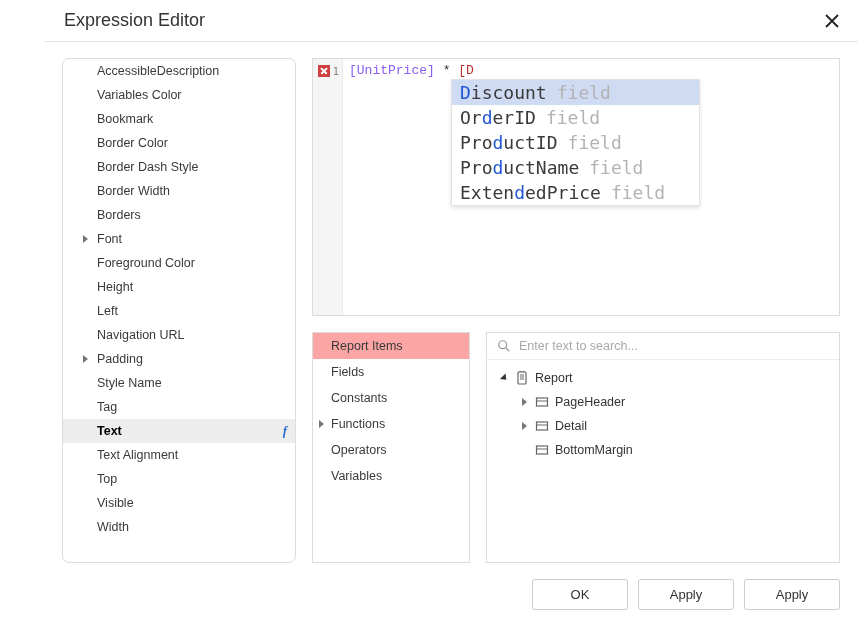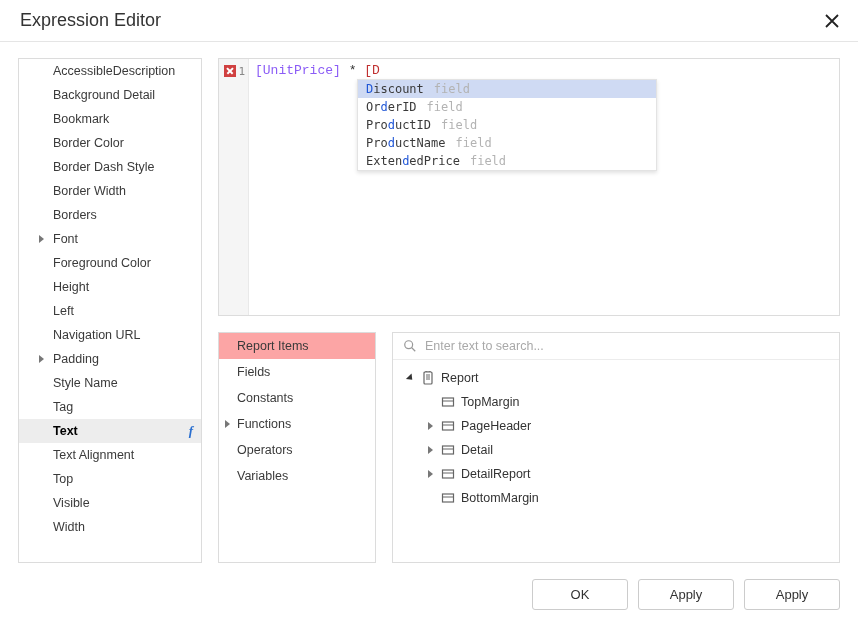--- a/index.html
+++ b/index.html
@@ -16,6 +16,7 @@
     display: flex;
     flex-direction: column;
     height: 100%;
+    margin-left: 44px;
   }
   .titlebar {
     display: flex;

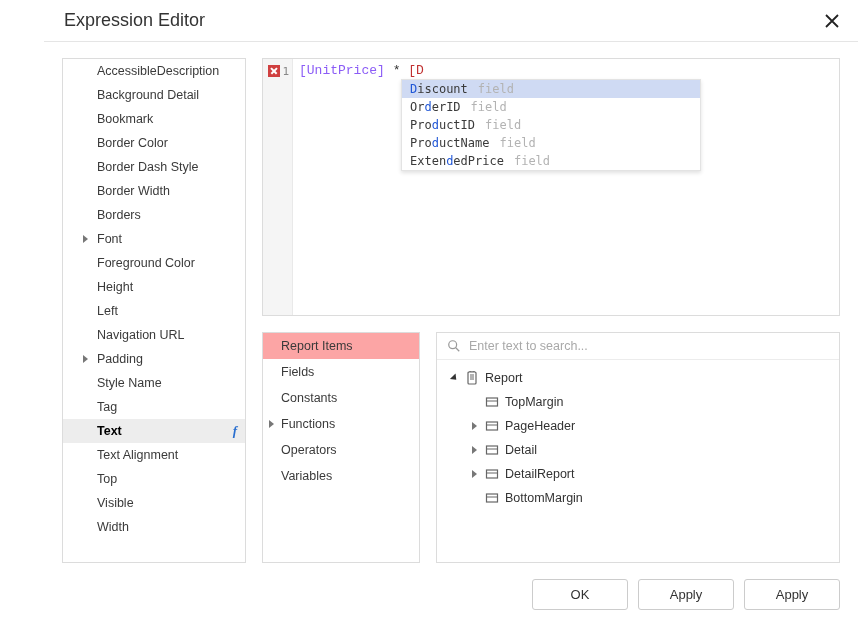--- a/index.html
+++ b/index.html
@@ -43,8 +43,9 @@
     border: 1px solid #dcdcdc;
   }
   .left-panel {
-    width: 184px;
+    width: 234px;
     overflow-y: auto;
+    border-radius: 7px;
   }
   .prop-list { list-style: none; }
   .prop-item {

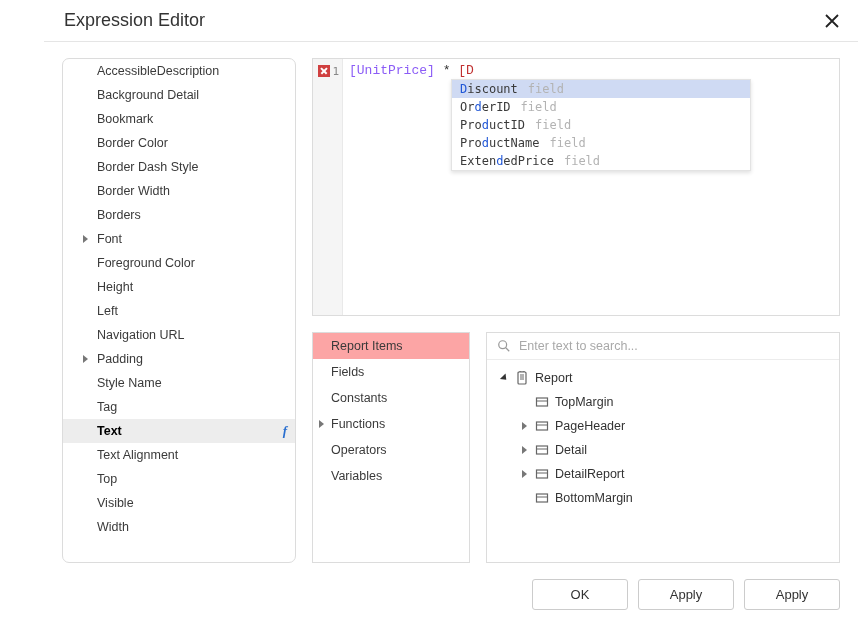--- a/index.html
+++ b/index.html
@@ -277,7 +277,7 @@
     <div class="panel left-panel">
       <ul class="prop-list" id="prop-list">
           <li class="prop-item">AccessibleDescription</li>
-          <li class="prop-item">Background Detail</li>
+          <li class="prop-item">Variables Color</li>
           <li class="prop-item">Bookmark</li>
           <li class="prop-item">Border Color</li>
           <li class="prop-item">Border Dash Style</li>

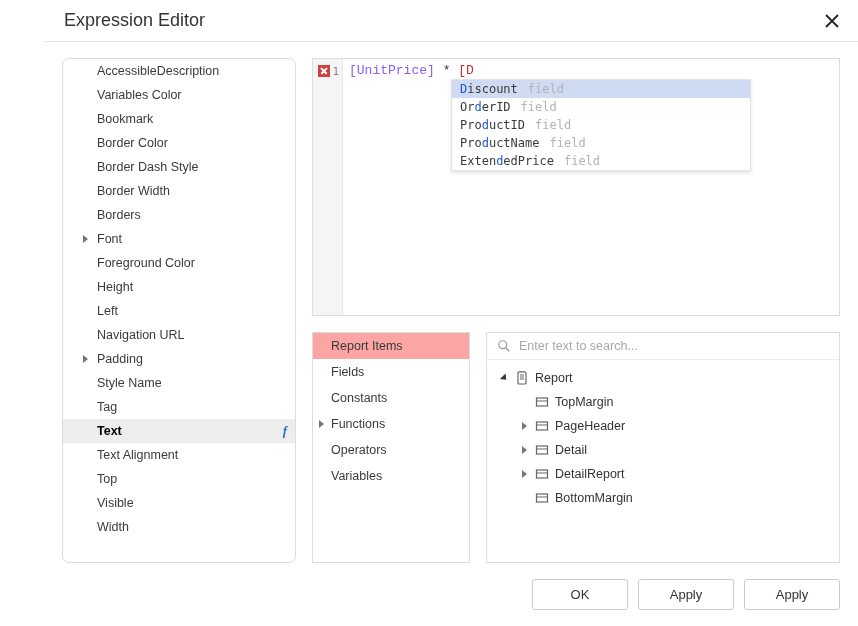--- a/index.html
+++ b/index.html
@@ -138,11 +138,11 @@
     position: absolute;
     left: 108px;
     top: 20px;
-    width: 300px;
+    width: 249px;
     background: #fff;
     box-shadow: 0 2px 4px rgba(0,0,0,0.12);
     border: 1px solid #e3e3e3;
-    font-size: 12px;
+    font-size: 18px;
   }
   .ac-item {
     padding: 2px 8px;

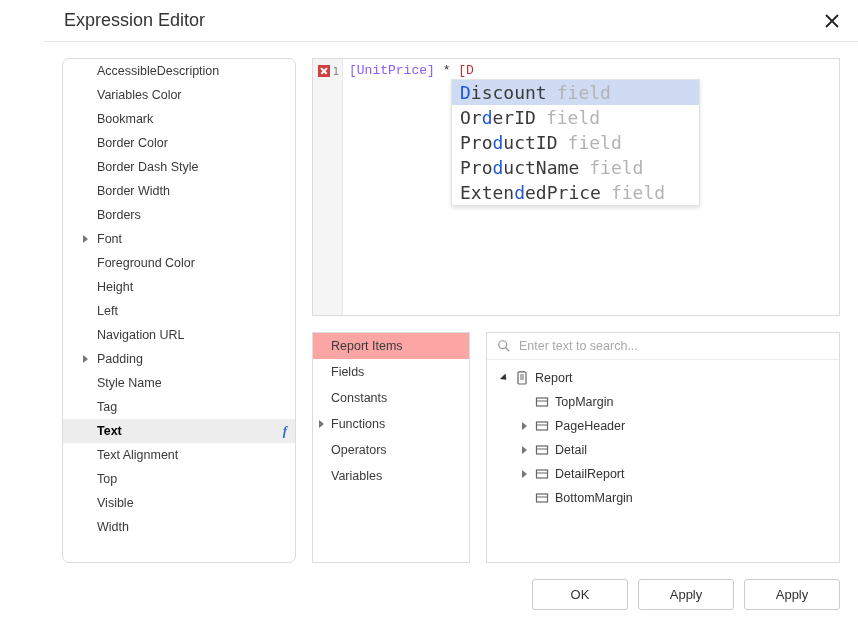--- a/index.html
+++ b/index.html
@@ -367,16 +367,6 @@
                 <span>Report</span>
               </div>
               <div class="tree-node lvl1">
-                <span class="exp"></span>
-                <span class="nicon">
-                  <svg viewBox="0 0 14 14">
-                    <rect x="1.5" y="3" width="11" height="8" fill="none" stroke="#666" stroke-width="1.2"></rect>
-                    <path d="M1.5 6 H12.5" stroke="#666" stroke-width="1"></path>
-                  </svg>
-                </span>
-                <span>TopMargin</span>
-              </div>
-              <div class="tree-node lvl1">
                 <span class="exp has"></span>
                 <span class="nicon">
                   <svg viewBox="0 0 14 14">

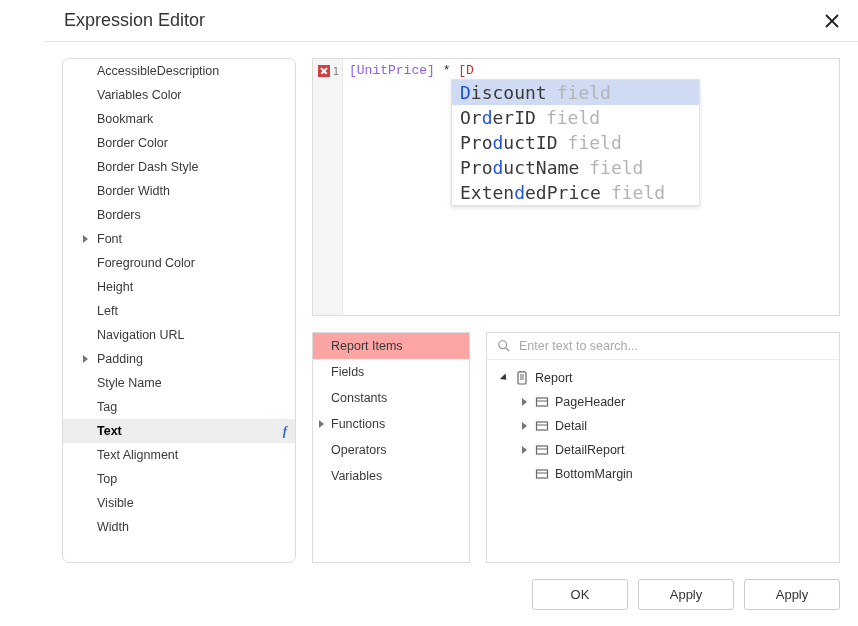--- a/index.html
+++ b/index.html
@@ -387,16 +387,6 @@
                 <span>Detail</span>
               </div>
               <div class="tree-node lvl1">
-                <span class="exp has"></span>
-                <span class="nicon">
-                  <svg viewBox="0 0 14 14">
-                    <rect x="1.5" y="3" width="11" height="8" fill="none" stroke="#666" stroke-width="1.2"></rect>
-                    <path d="M1.5 6 H12.5" stroke="#666" stroke-width="1"></path>
-                  </svg>
-                </span>
-                <span>DetailReport</span>
-              </div>
-              <div class="tree-node lvl1">
                 <span class="exp"></span>
                 <span class="nicon">
                   <svg viewBox="0 0 14 14">

